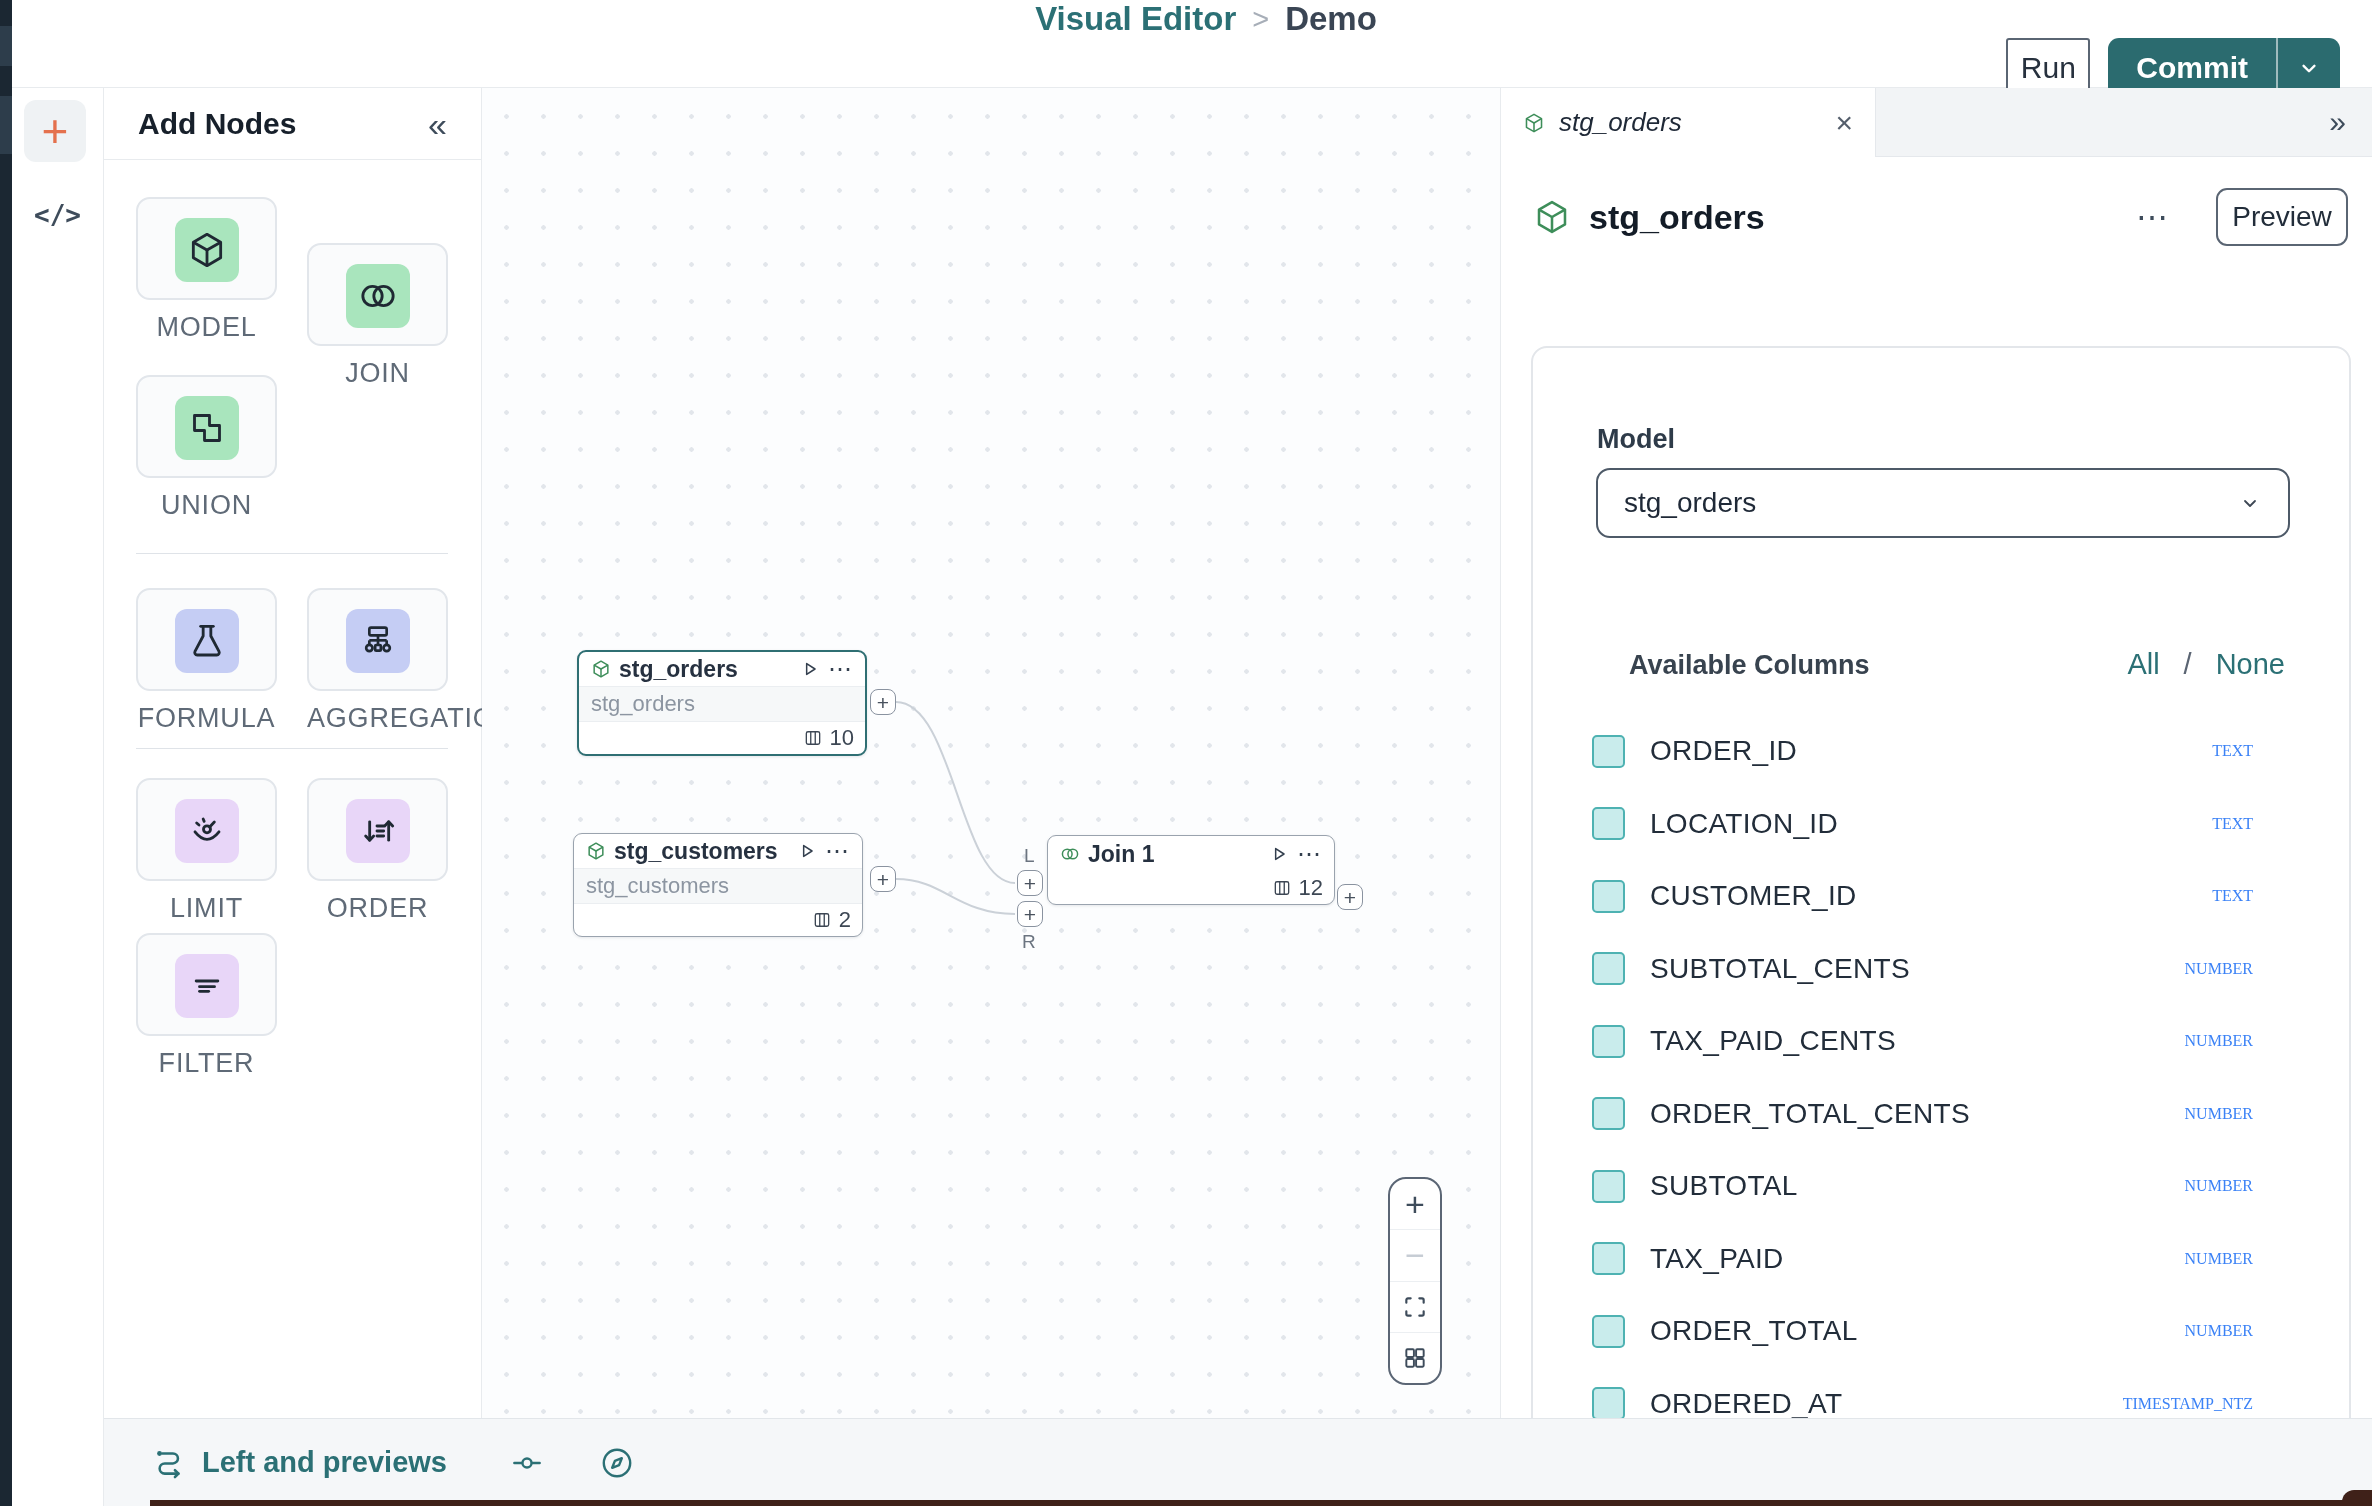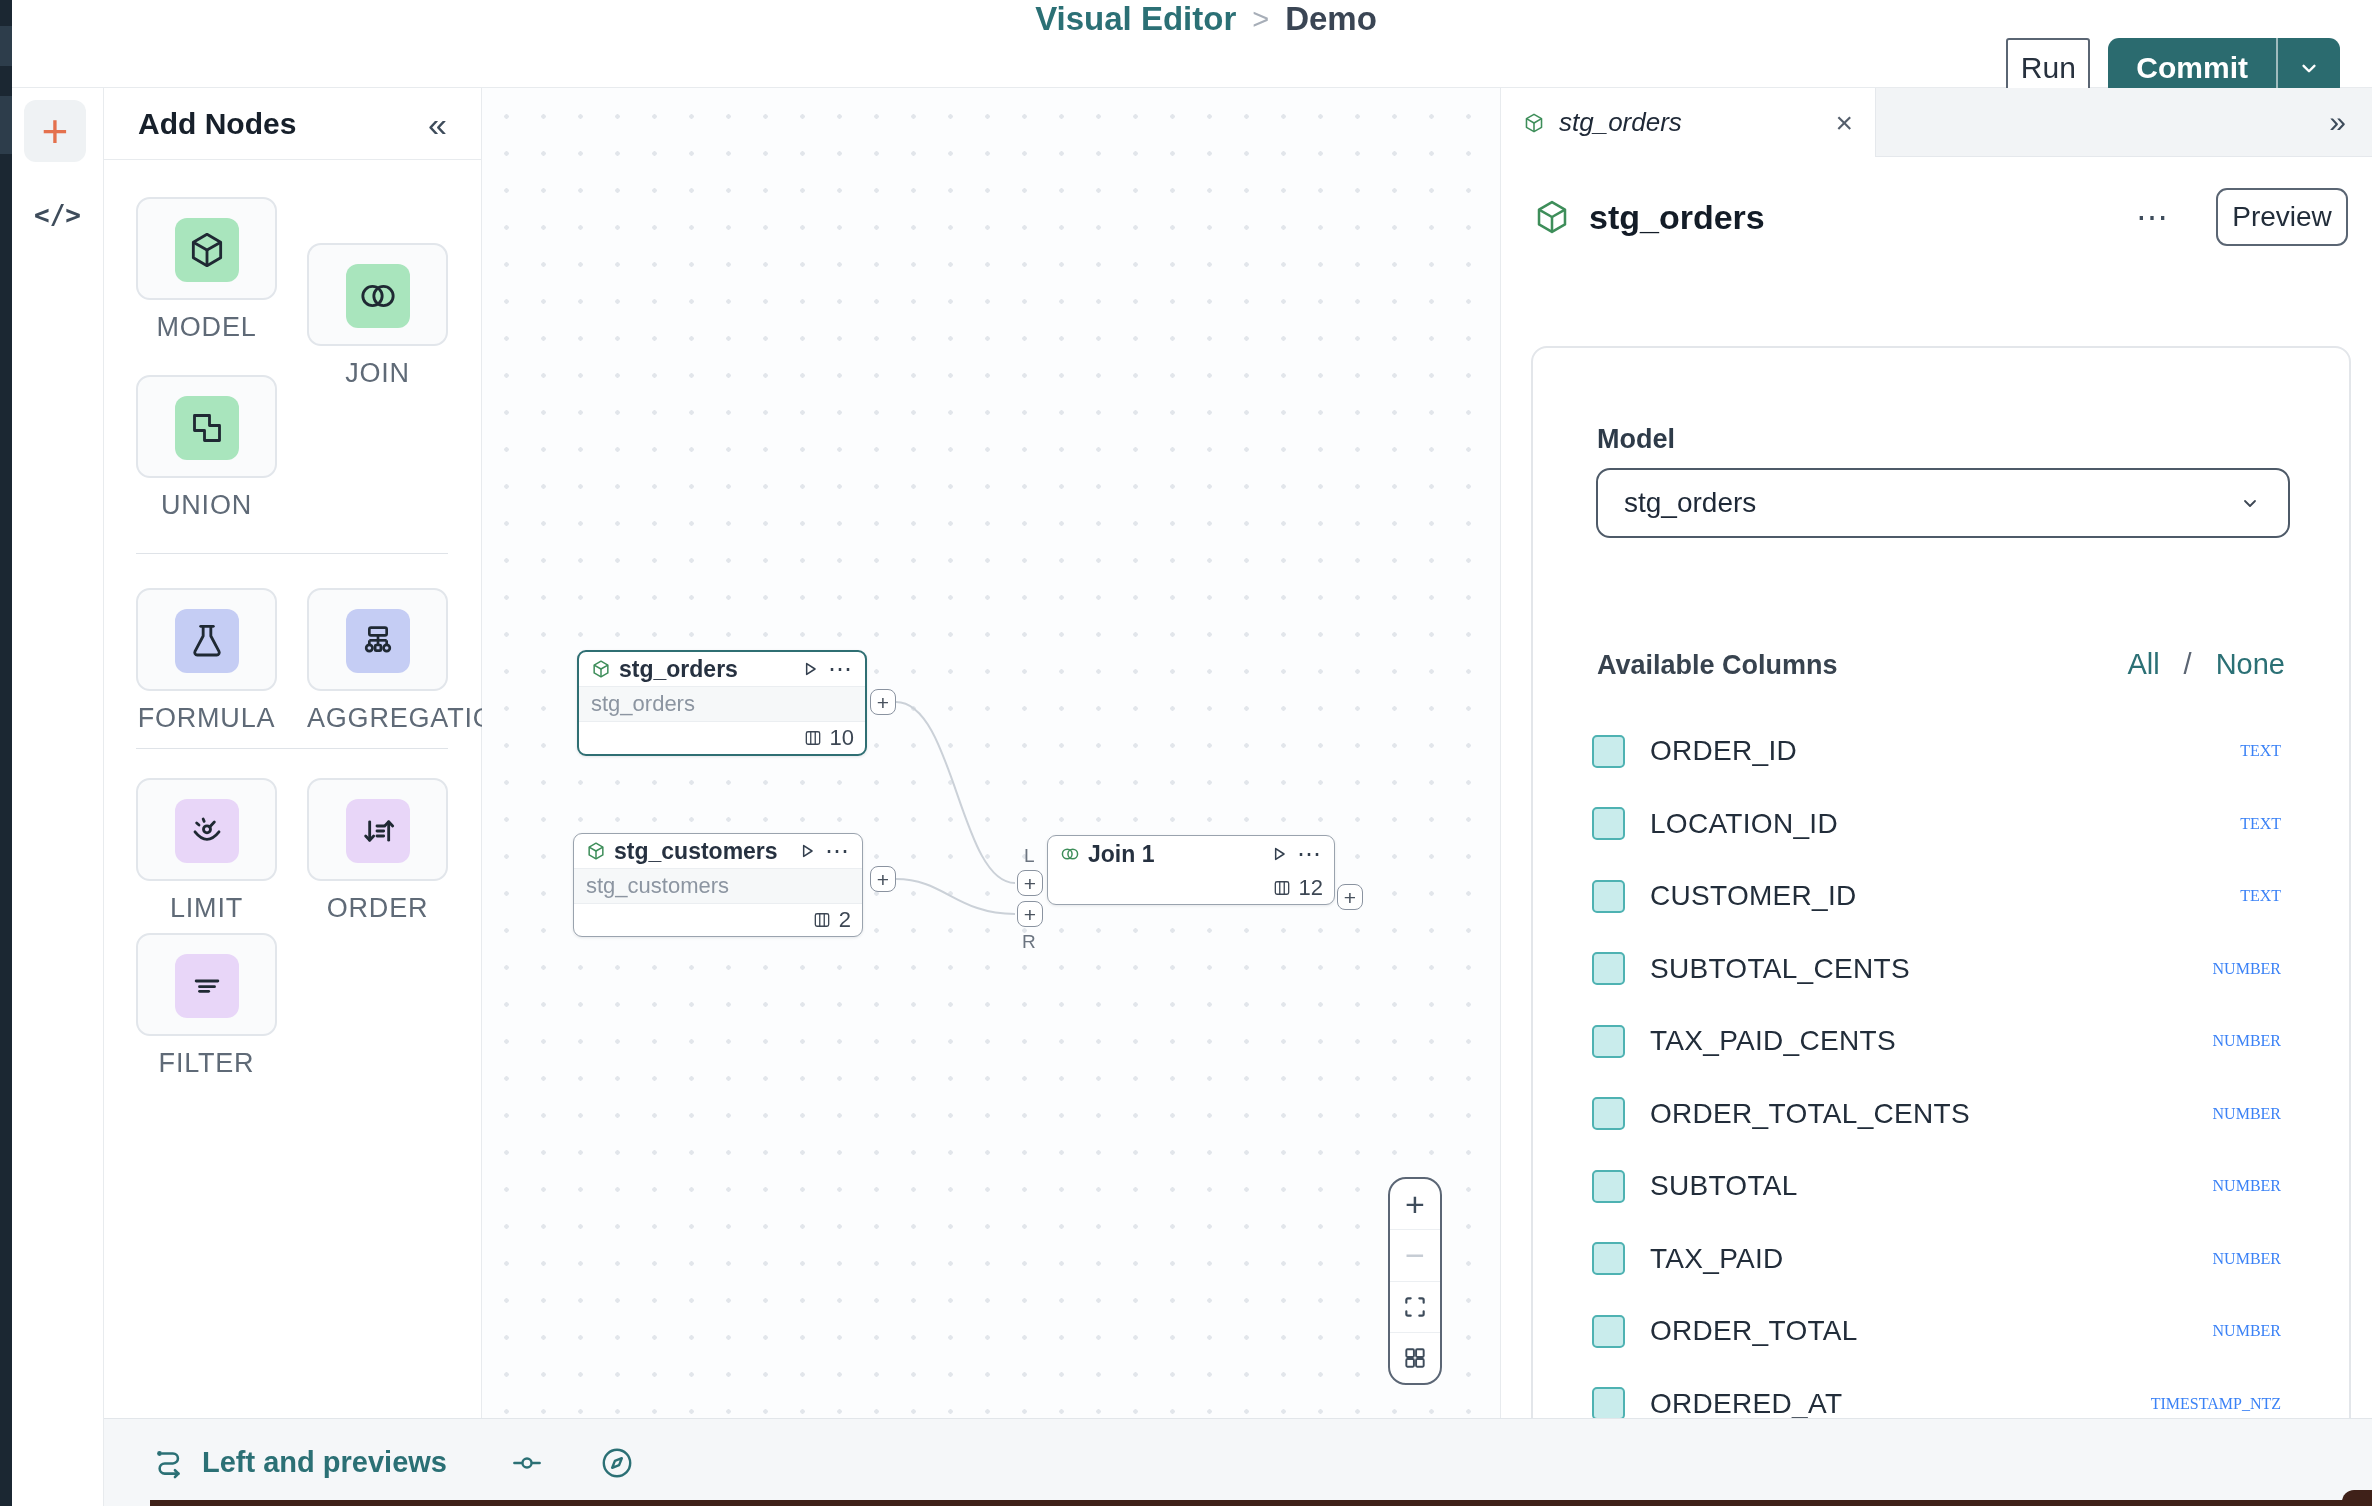--- a/index.html
+++ b/index.html
@@ -113,7 +113,7 @@
                   color:#1F2937; background:#fff; }
   .model-select .chev { margin-left:auto; }
   .cols-head { position:absolute; left:64px; right:64px; top:300px; display:flex; align-items:baseline; }
-  .cols-title { font-size:27px; font-weight:700; color:#38434F; }
+  .cols-title { font-size:27px; font-weight:700; color:#38434F;margin-left:32px; }
   .cols-links { margin-left:auto; font-size:29px; display:flex; gap:24px; }
   .link-teal { color:#2B7075; }
   .link-sep { color:#5B6573; }

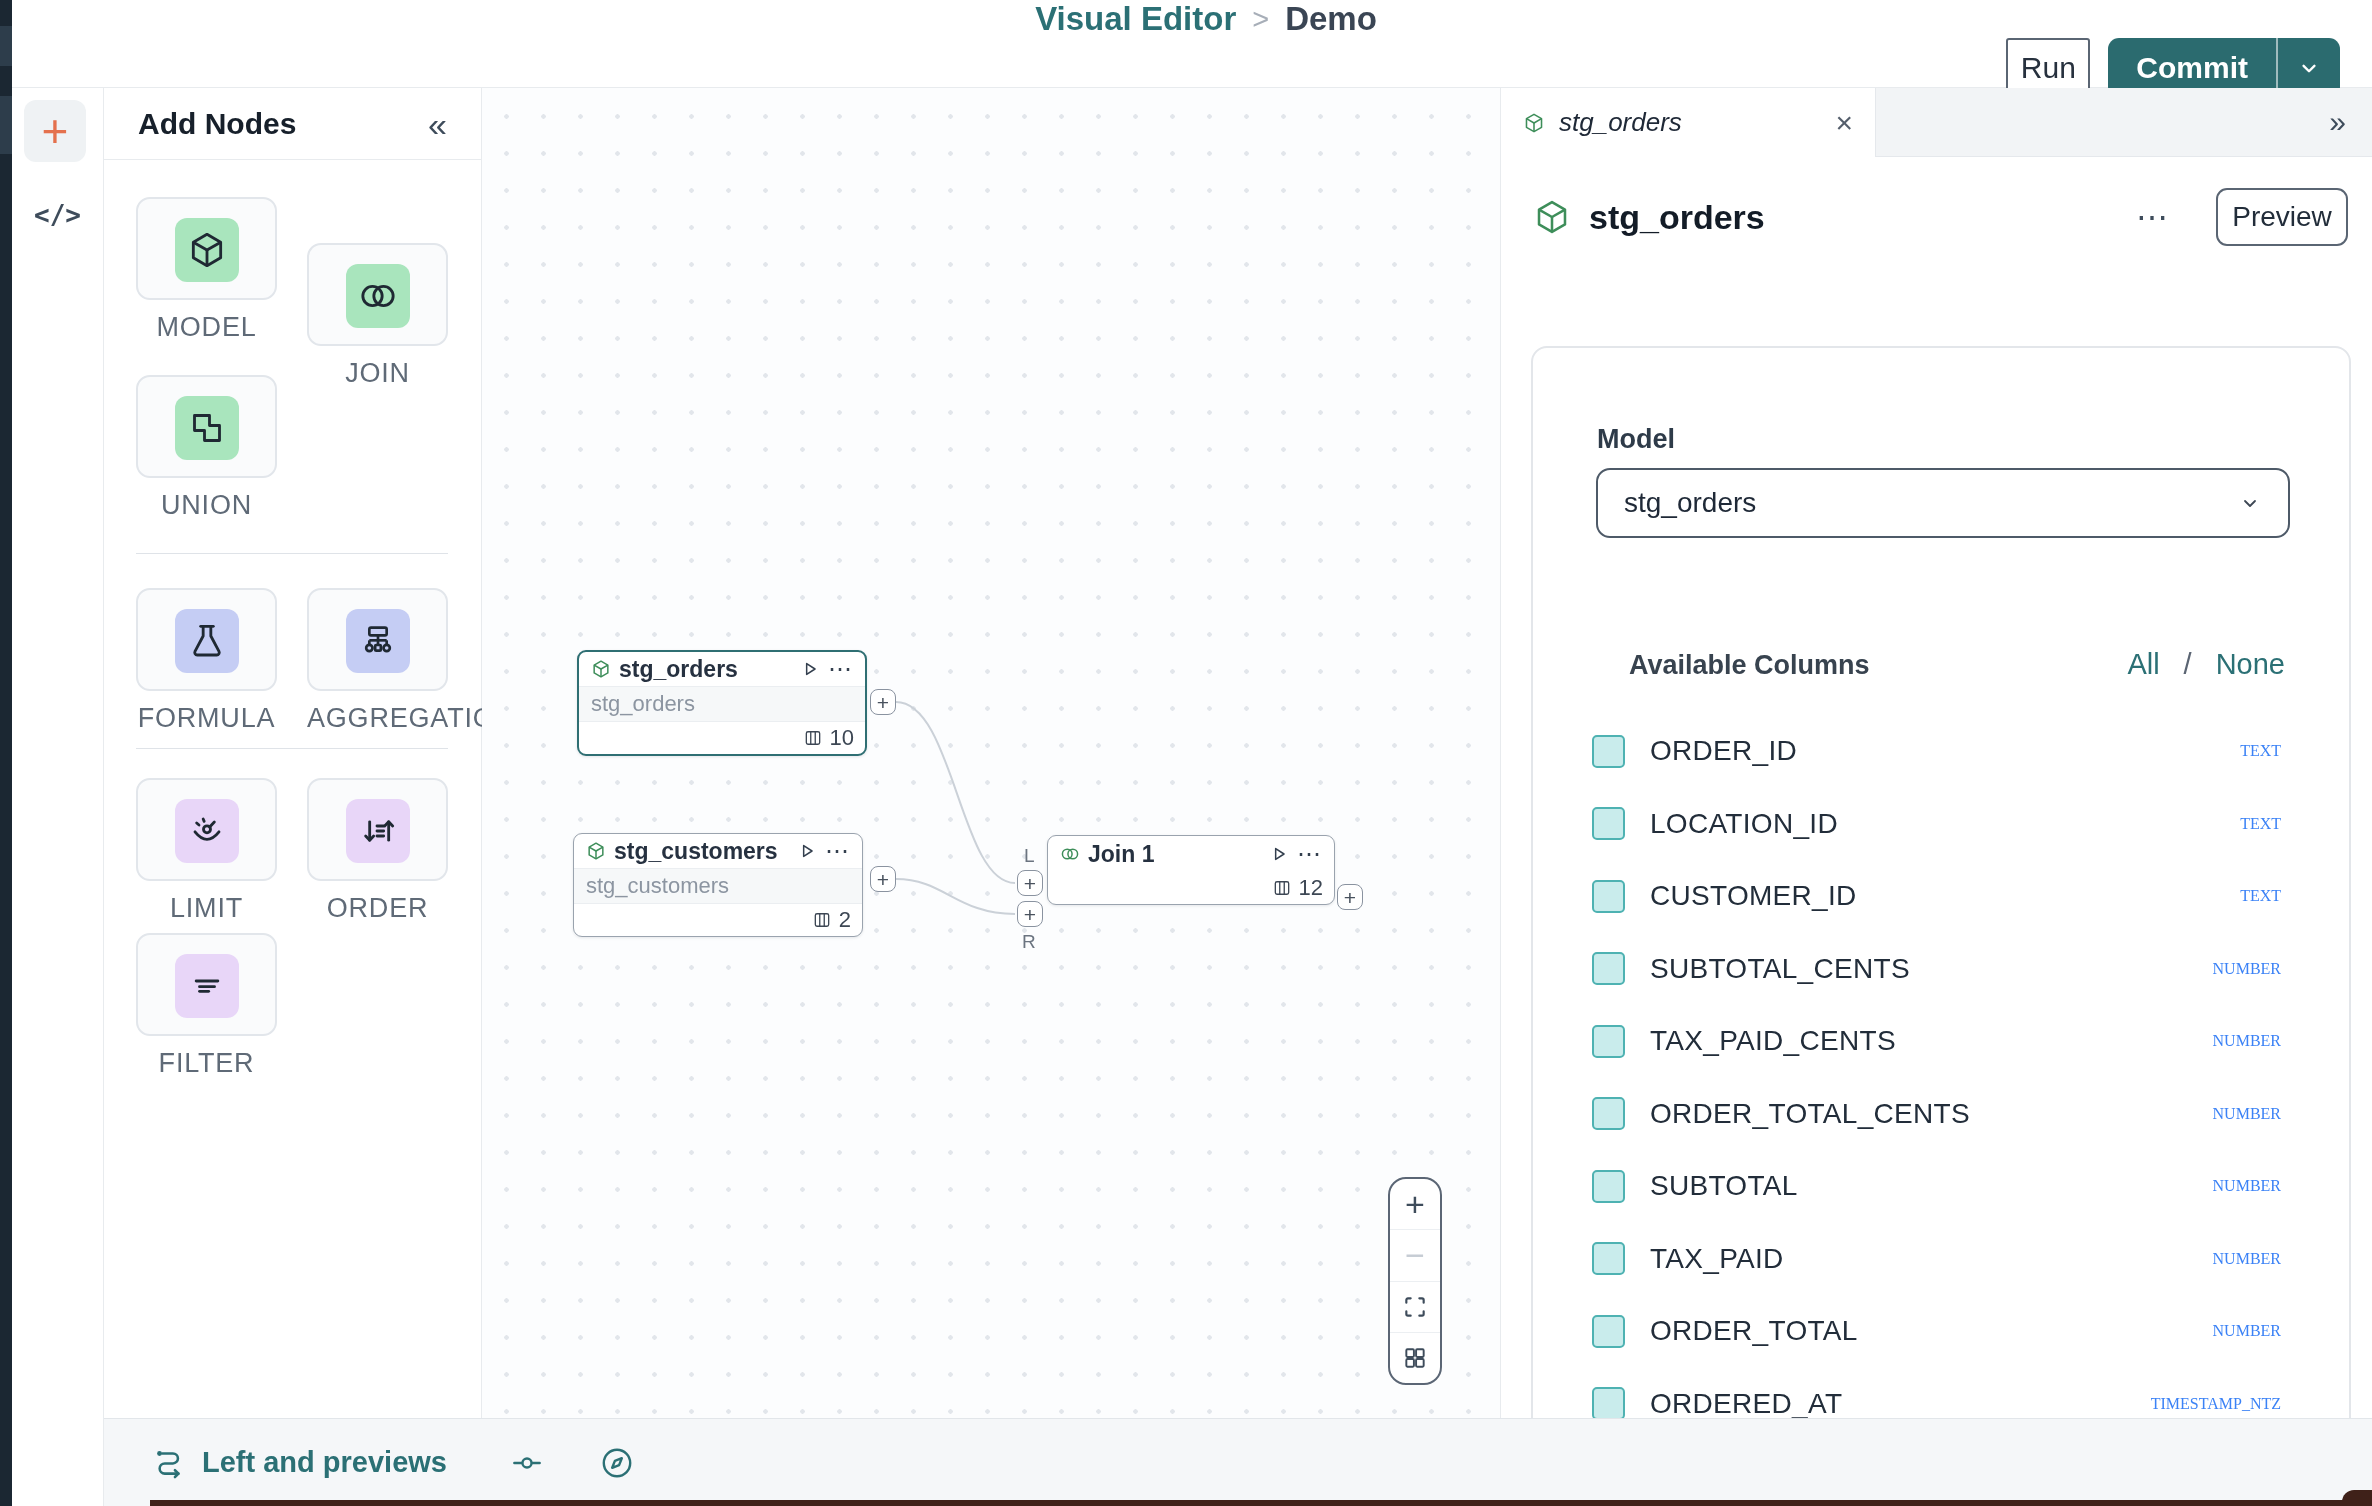--- a/index.html
+++ b/index.html
@@ -118,7 +118,7 @@
   .link-teal { color:#2B7075; }
   .link-sep { color:#5B6573; }
   .cols-list { position:absolute; left:0; right:0; top:367px; }
-  .col-row { height:72.5px; display:flex; align-items:center; padding:0 68px 0 59px; }
+  .col-row { height:72.5px; display:flex; align-items:center; padding:0 96px 0 59px; }
   .cb { width:33px; height:33px; border-radius:5px; background:#C9ECEC; border:2.5px solid #4EB2B2; flex:none; }
   .col-name { margin-left:25px; font-size:28px; color:#222D3A; letter-spacing:.3px; white-space:nowrap; }
   .col-type { margin-left:auto; font-size:16px; color:#3b82f6; white-space:nowrap;font-family:Liberation Serif, serif; }

